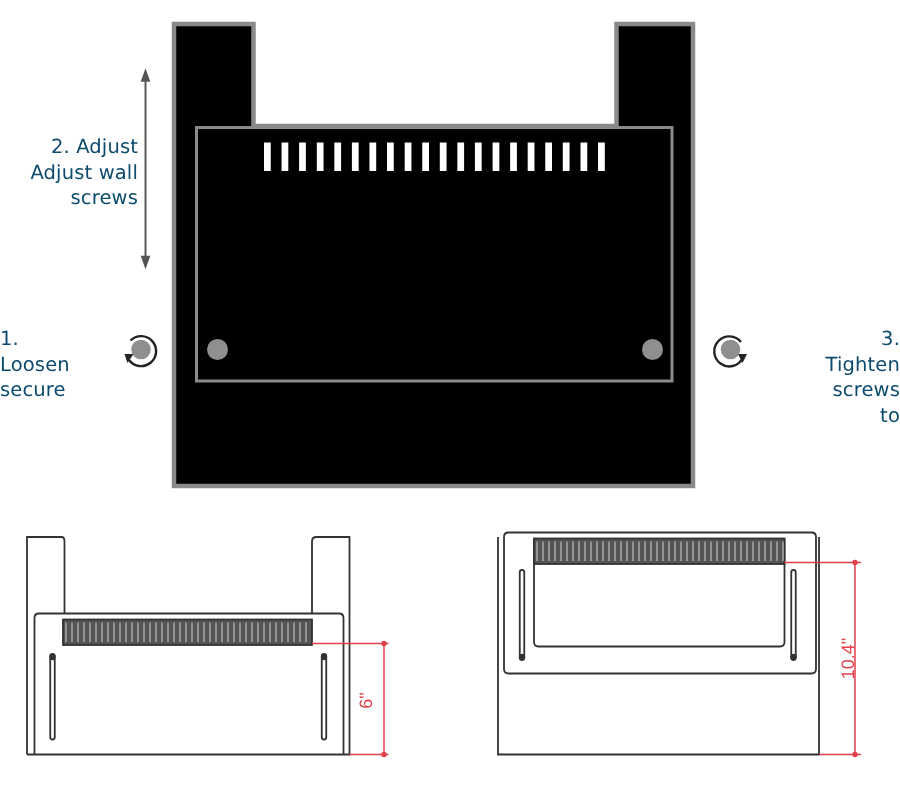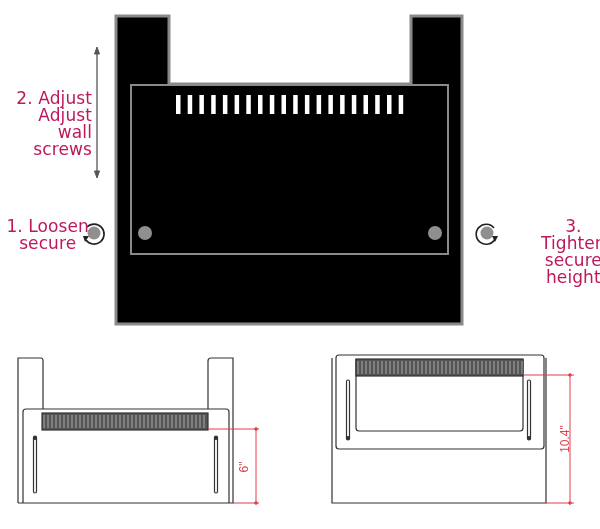--- a/index.html
+++ b/index.html
@@ -4,7 +4,7 @@
 <style>
   html, body { margin:0; padding:0; background:#ffffff; }
   body { width:600px; height:529px; position:relative; overflow:hidden; font-family:"DejaVu Sans", sans-serif; }
-  .label { position:absolute; font-size:17px; line-height:17px; color:#be185d; font-weight:normal; letter-spacing:0.1px; }
+  .label { position:absolute; font-size:13px; line-height:17px; color:#0c4a6e; font-weight:normal; letter-spacing:0.1px; }
   .label span { display:block; }
   svg { position:absolute; left:0; top:0; }
 </style>

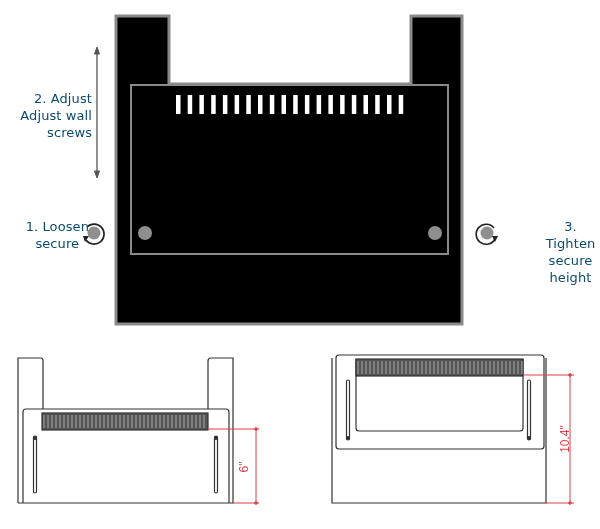--- a/index.html
+++ b/index.html
@@ -195,7 +195,7 @@
   <span>screws</span>
 </div>
 
-<div class="label" style="right:511px; top:218px; text-align:center;">
+<div class="label" style="right:537px; top:218px; text-align:left;">
   <span>1. Loosen</span>
   <span>secure</span>
 </div>

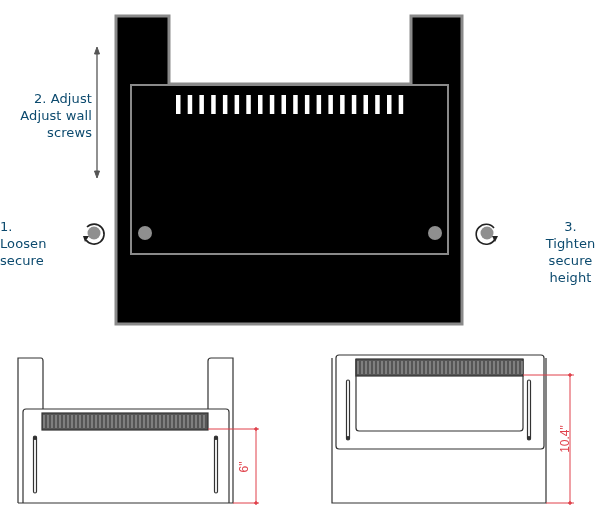--- a/index.html
+++ b/index.html
@@ -200,7 +200,7 @@
   <span>secure</span>
 </div>
 
-<div class="label" style="left:503px; top:218px; text-align:center;margin-left:38px;">
+<div class="label" style="left:503px; top:218px; text-align:right;margin-left:38px;">
   <span>3. Tighten</span>
   <span>secure height</span>
 </div>

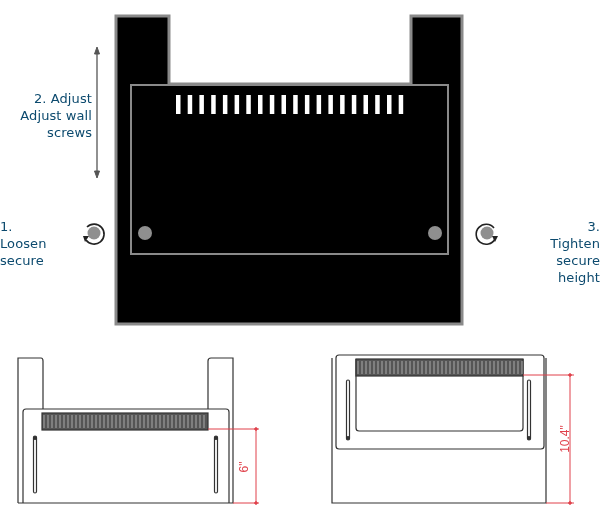--- a/index.html
+++ b/index.html
@@ -202,6 +202,7 @@
 
 <div class="label" style="left:503px; top:218px; text-align:right;margin-left:38px;">
   <span>3. Tighten</span>
+  <span>screws to</span>
   <span>secure height</span>
 </div>
 

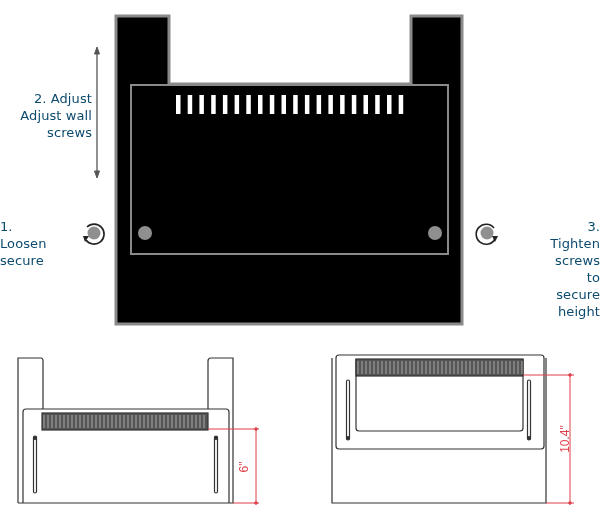--- a/index.html
+++ b/index.html
@@ -203,7 +203,6 @@
 <div class="label" style="left:503px; top:218px; text-align:right;margin-left:38px;">
   <span>3. Tighten</span>
   <span>screws to</span>
-  <span>secure height</span>
 </div>
 
 </body></html>

